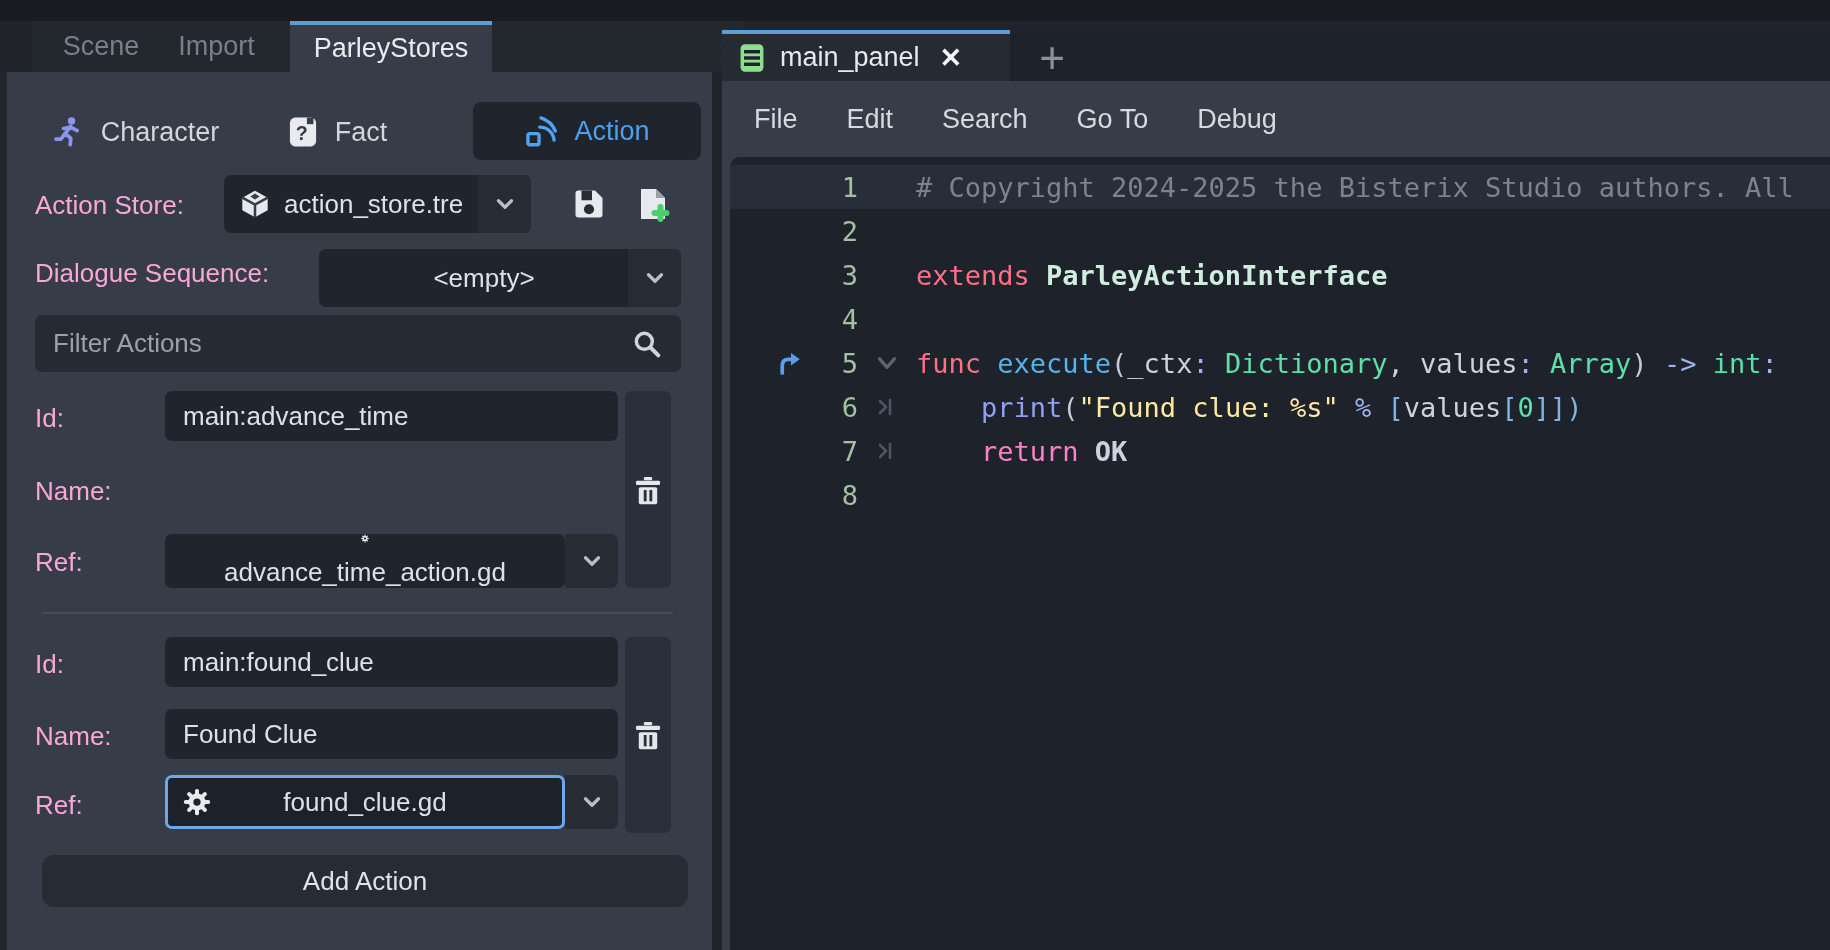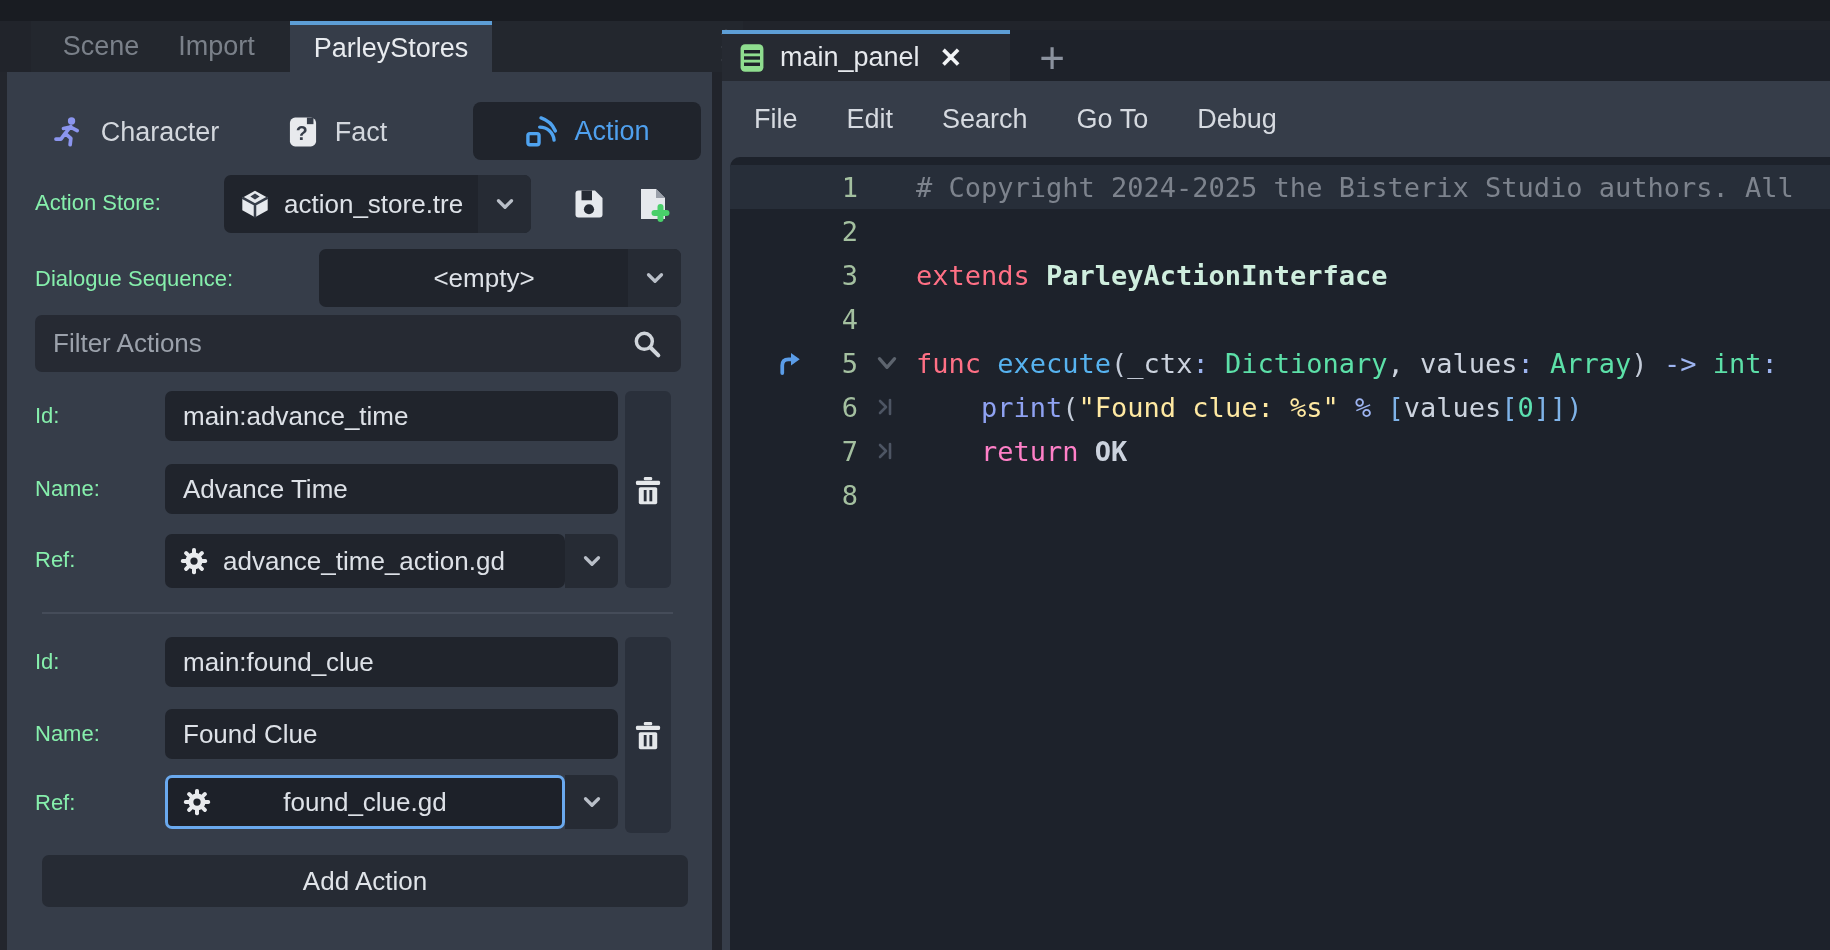--- a/index.html
+++ b/index.html
@@ -24,7 +24,7 @@
          font-size:27px; color:#d3d7dd; height:56px; }
   .seg.active { background:#20242c; border-radius:8px; color:#4fa0ee; }
 
-  .row-label { position:absolute; font-size:22px; color:#86efac; }
+  .row-label { position:absolute; font-size:26px; color:#f9a8d4; }
 
   .dd { position:absolute; background:#20242c; border-radius:7px; display:flex; align-items:center;
         color:#dde1e7; font-size:26px; }

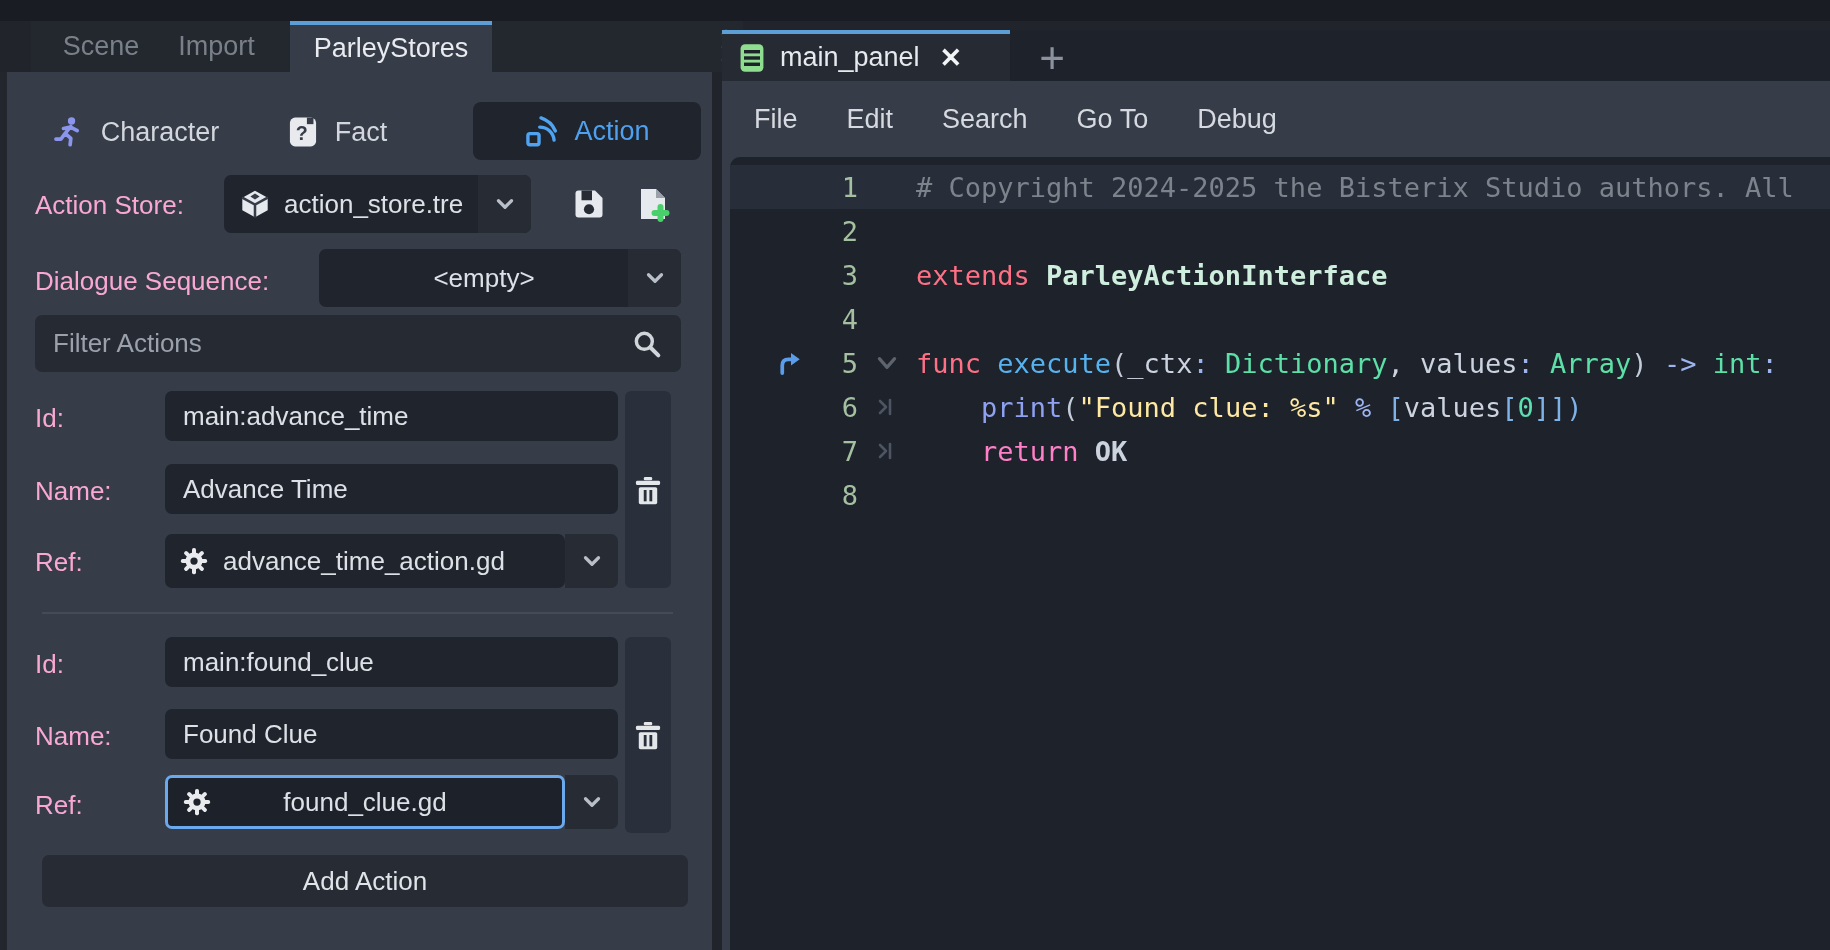--- a/index.html
+++ b/index.html
@@ -162,7 +162,7 @@
     </svg>
   </div>
 
-  <span class="row-label" style="left:28px;top:194px">Dialogue Sequence:</span>
+  <span class="row-label" style="left:28px;top:186px">Dialogue Sequence:</span>
   <div class="dd" style="left:312px;top:177px;width:362px;height:58px;justify-content:center">
     <span style="margin-right:32px">&lt;empty&gt;</span>
     <span class="chev-zone">

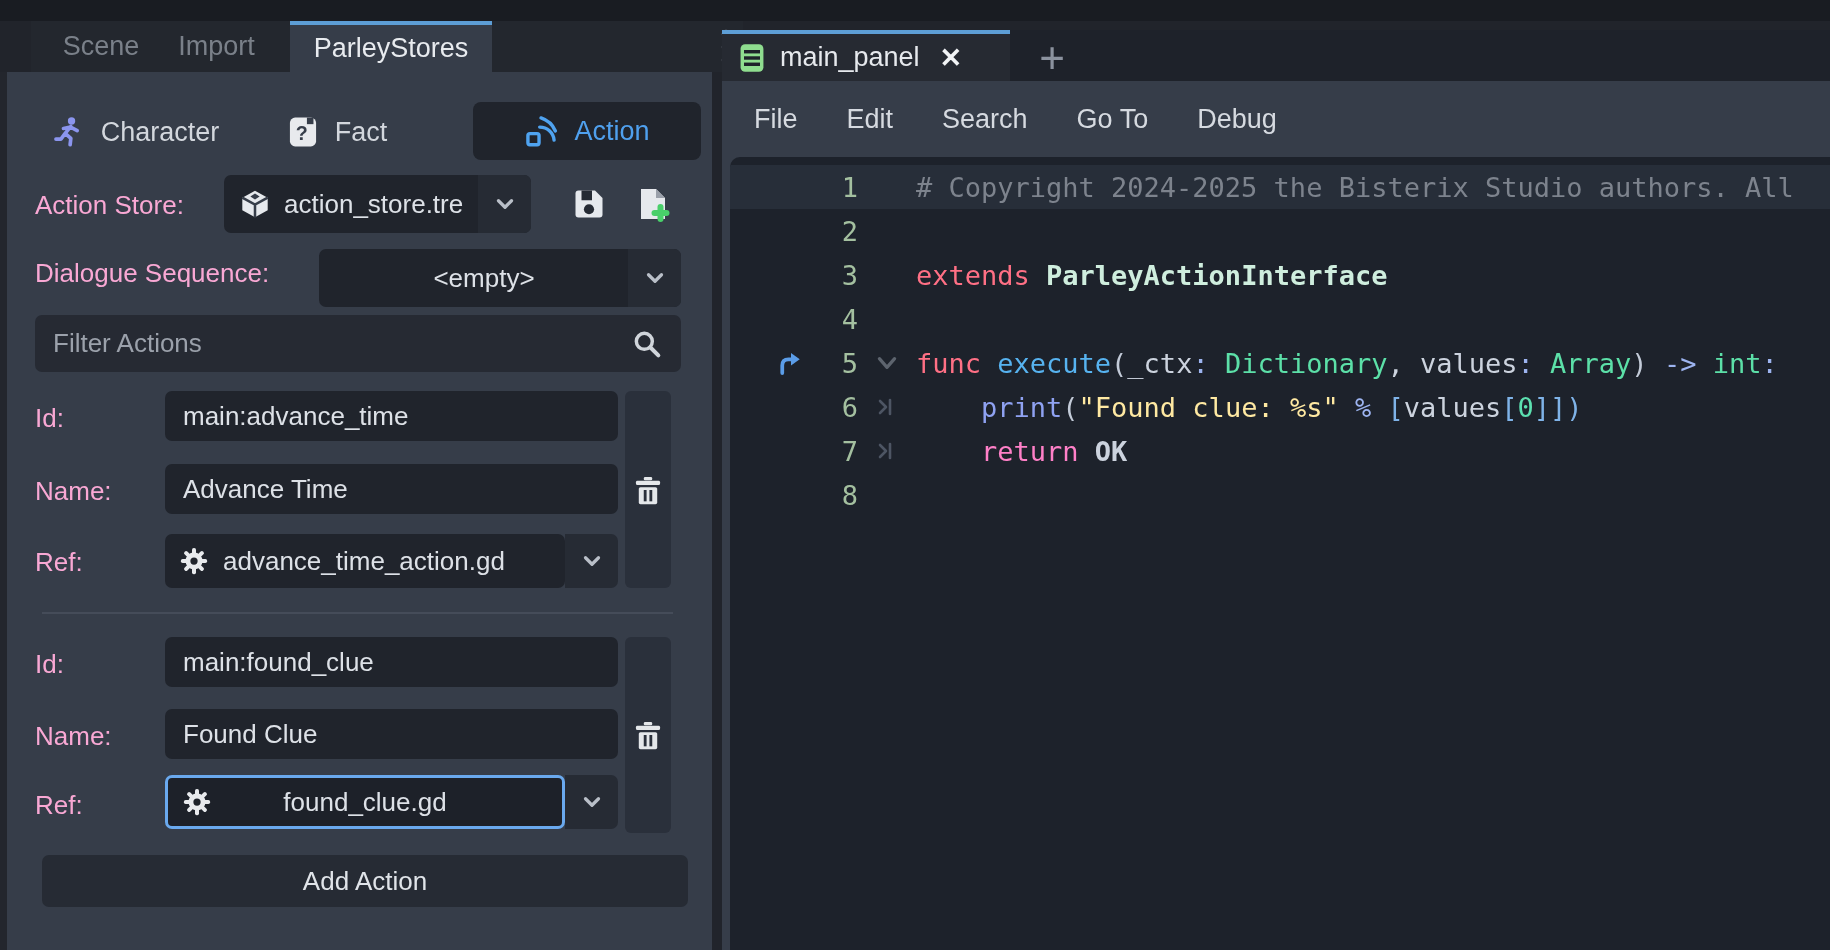--- a/index.html
+++ b/index.html
@@ -185,9 +185,6 @@
     <span>main:advance_time</span>
   </div>
   <span class="row-label" style="left:28px;top:404px">Name:</span>
-  <div class="field" style="top:392px">
-    <span>Advance Time</span>
-  </div>
   <span class="row-label" style="left:28px;top:475px">Ref:</span>
   <div class="refdd" style="top:462px;width:400px">
     <svg width="30" height="30" viewBox="0 0 24 24">

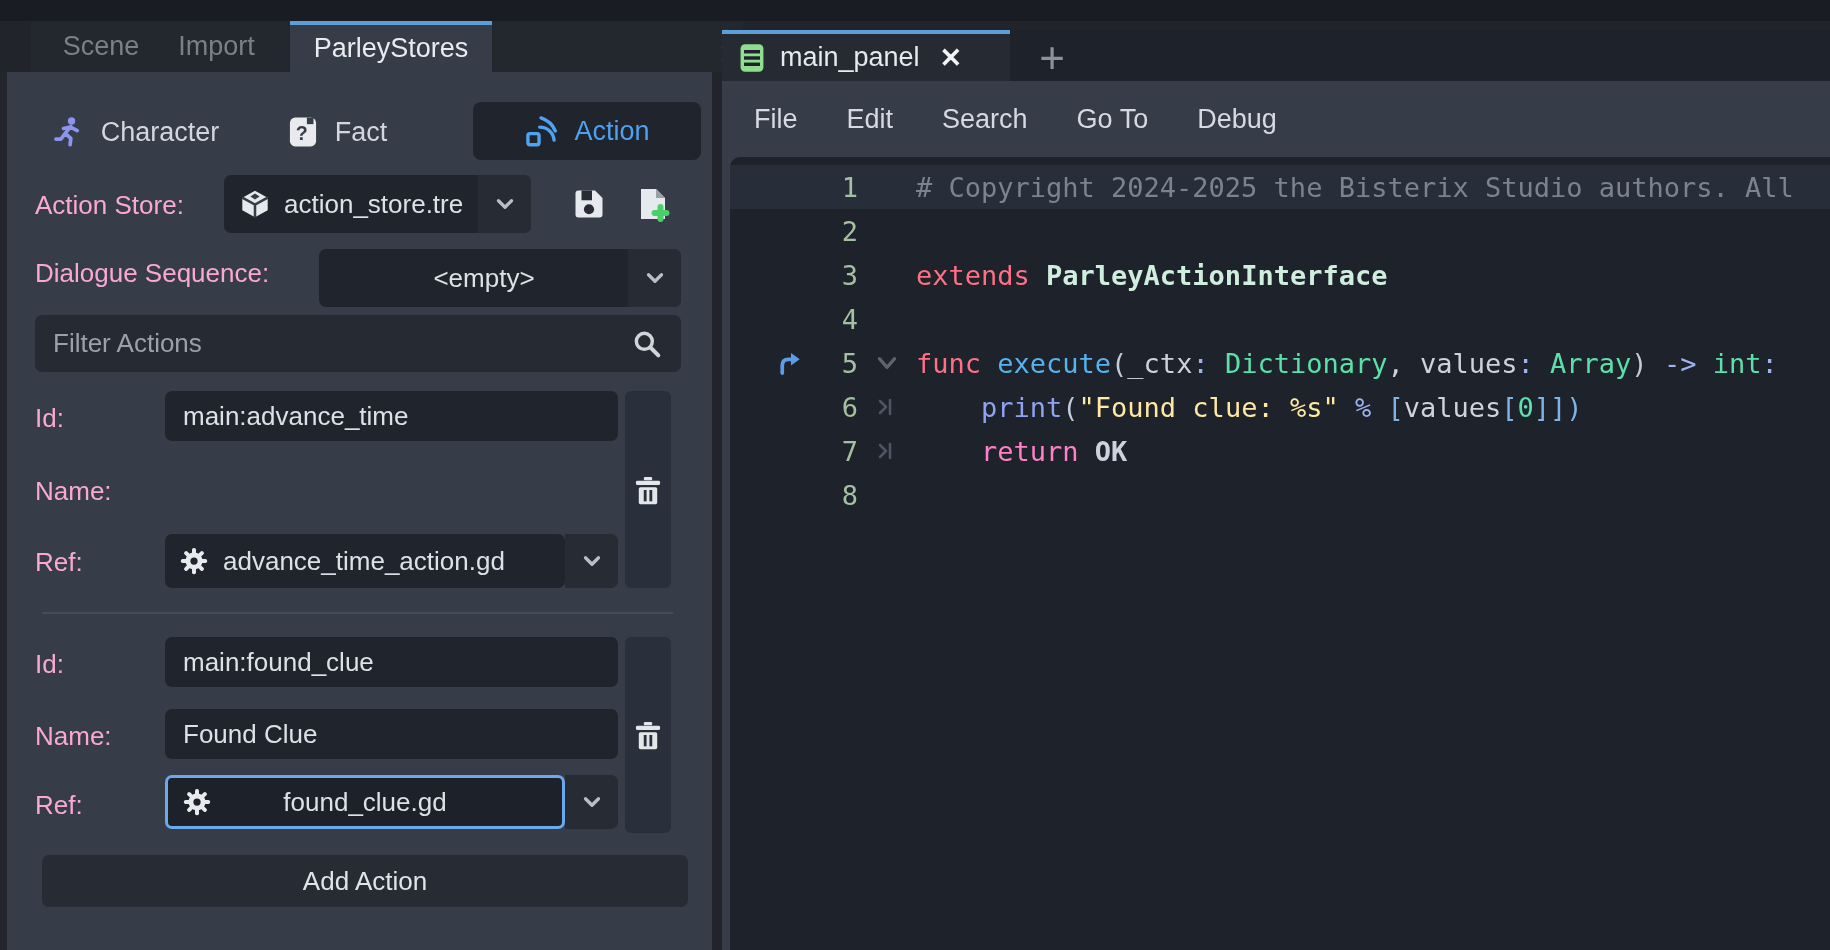--- a/index.html
+++ b/index.html
@@ -41,7 +41,7 @@
            padding:0 18px; font-size:26px; color:#dde1e7; left:158px; width:453px; height:50px; }
 
   .refdd { position:absolute; left:158px; background:#20242c; border-radius:7px; height:54px;
-           display:flex; align-items:center; padding:0 14px; gap:14px; font-size:26px; color:#dde1e7; }
+           display:flex; align-items:center; padding:0 14px; gap:14px; font-size:26px; color:#dde1e7;flex-direction:column; }
   .refdd.focused { border:3px solid #6aa9ee; background:#1d2129; justify-content:center; }
   .ref-chev { position:absolute; background:#262b34; border-radius:0 7px 7px 0; width:53px; height:54px;
               display:flex; align-items:center; justify-content:center; }

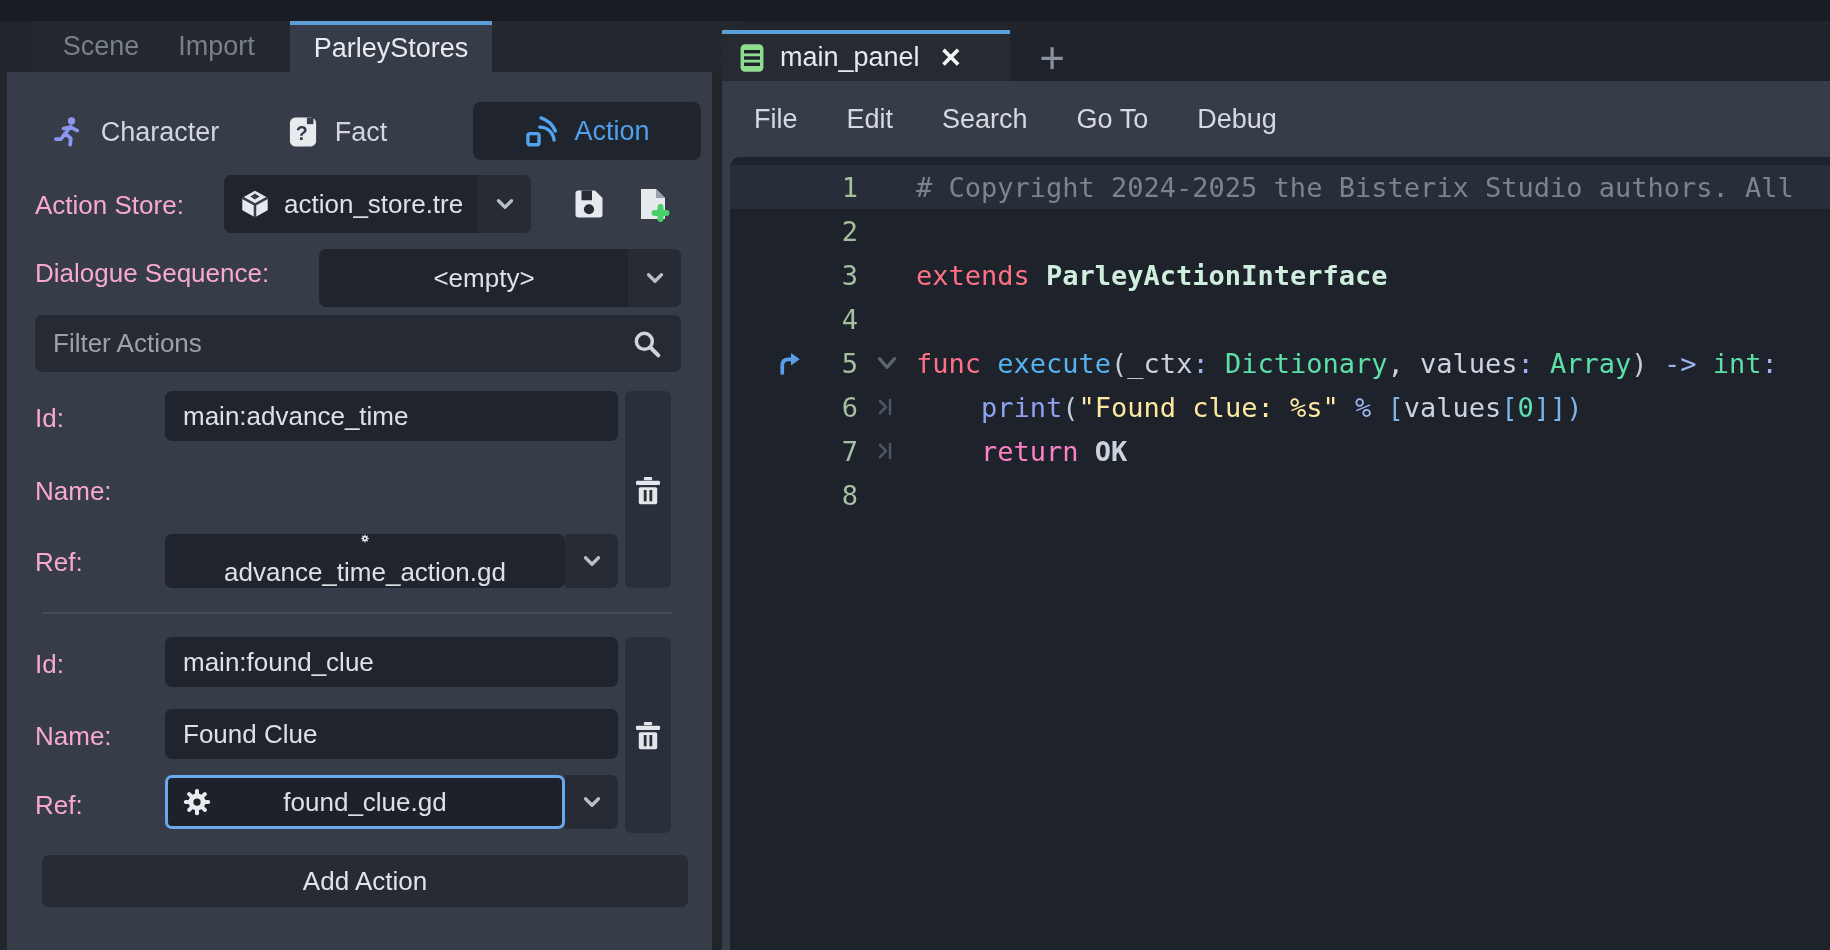--- a/index.html
+++ b/index.html
@@ -52,7 +52,7 @@
   .hdivider { position:absolute; left:35px; width:631px; height:2px; background:#454c59; }
 
   #add-action { position:absolute; left:35px; top:855px; width:646px; height:52px; background:#262b34;
-                border-radius:7px; display:flex; align-items:center; justify-content:center;
+                border-radius:12px; display:flex; align-items:center; justify-content:center;
                 font-size:26px; color:#e0e4e9; }
 
   

